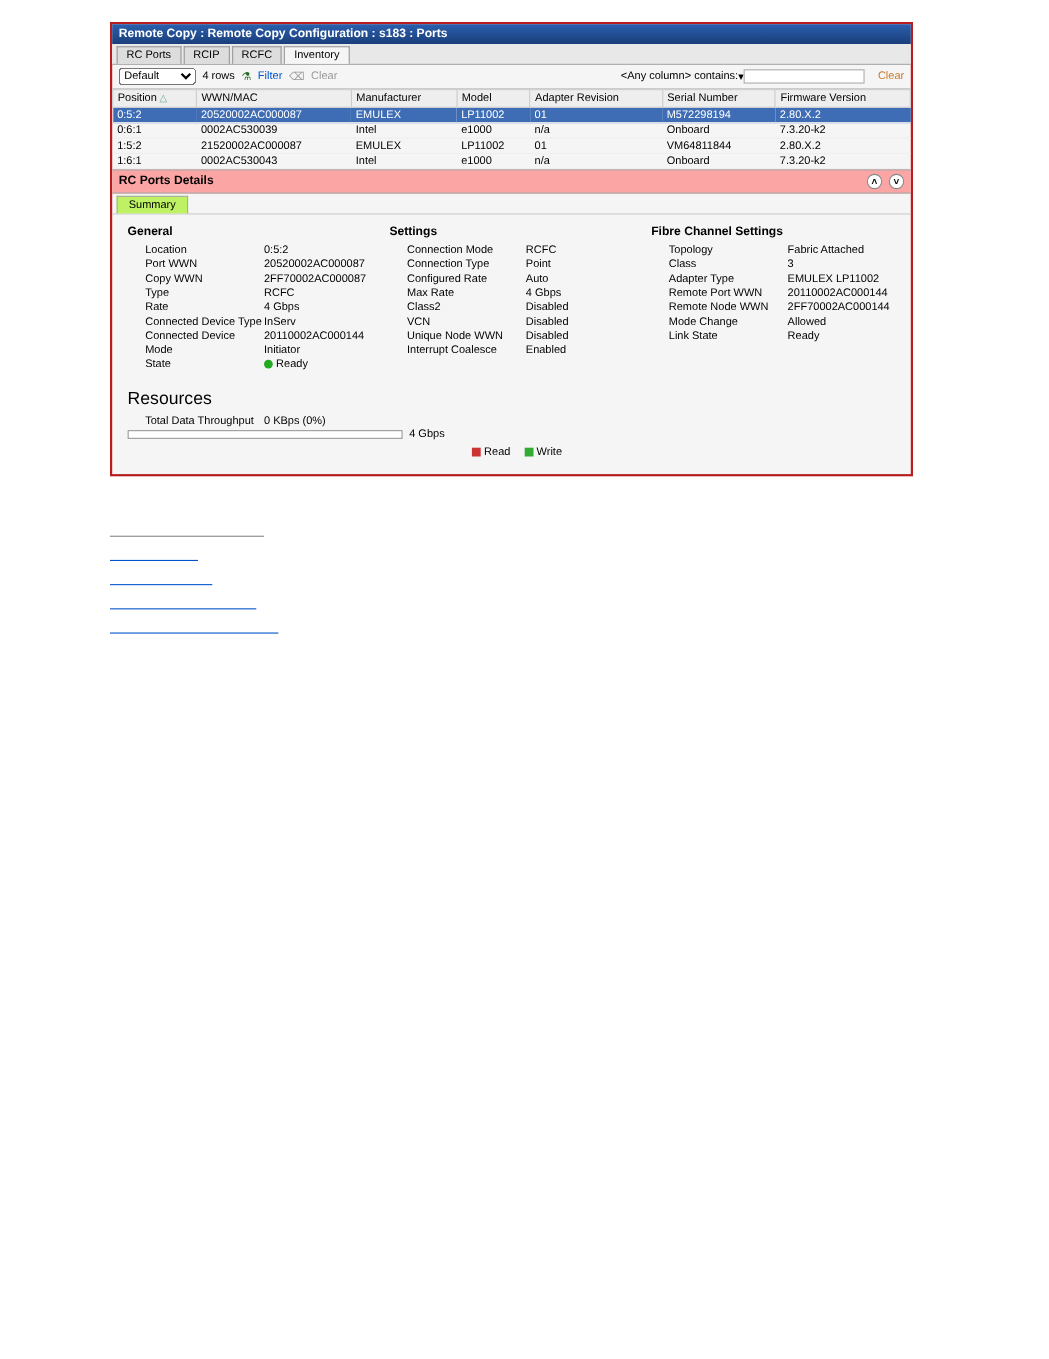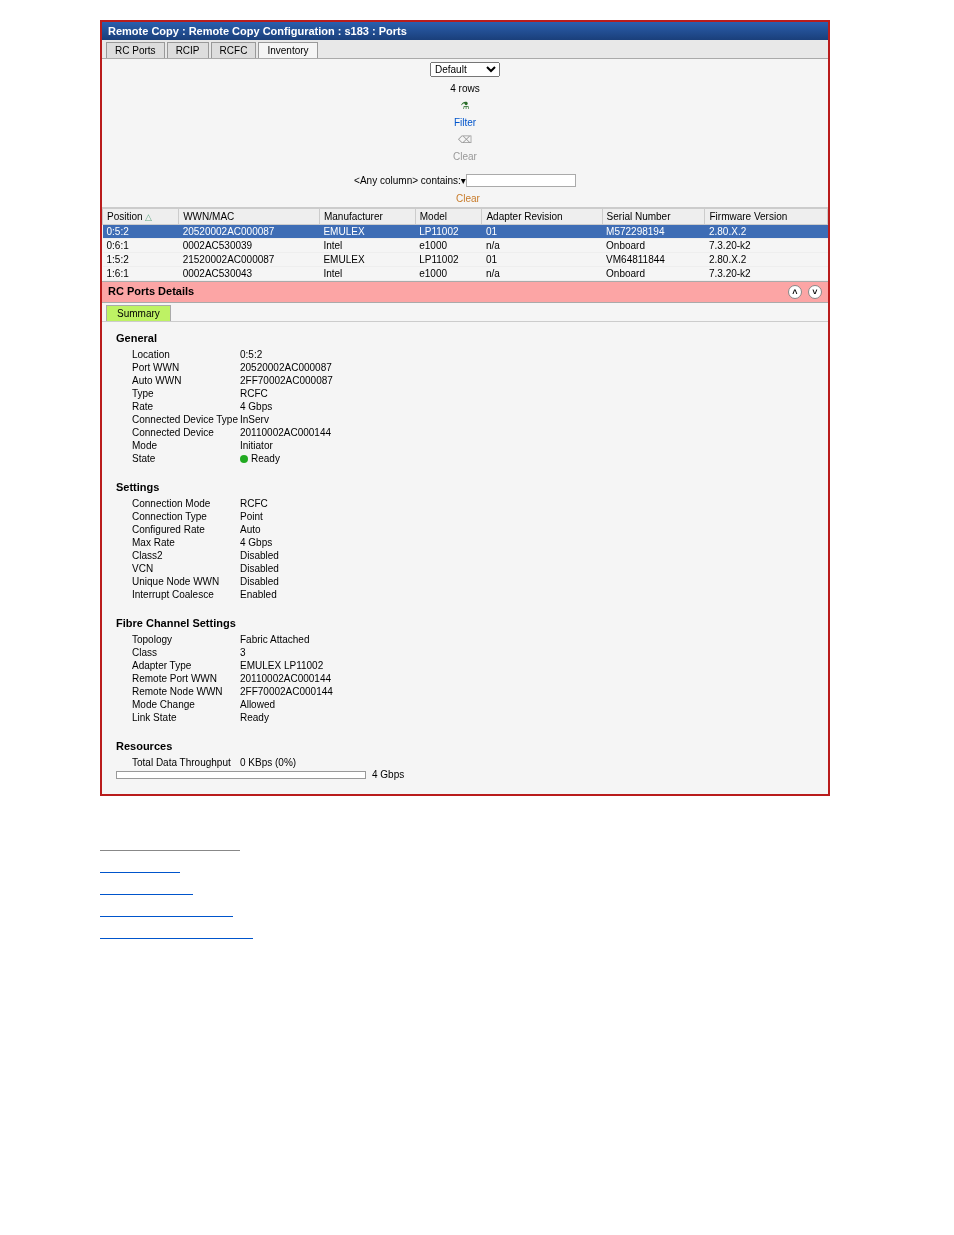--- a/index.html
+++ b/index.html
@@ -9,7 +9,7 @@
   .tabs-row { background: #e8e8e8; padding: 2px 4px 0; border-bottom: 1px solid #aaa; }
   .tab { display: inline-block; border: 1px solid #999; border-bottom: none; padding: 2px 8px; background: #ddd; margin-right: -1px; font-size: 10px; }
   .tab.active { background: #f5f5f5; }
-  .toolbar { display: flex; align-items: center; padding: 3px 6px; gap: 6px; font-size: 10px; border-bottom: 1px solid #ccc; flex-direction: column; }
+  .toolbar { display: flex; align-items: center; padding: 3px 6px; gap: 6px; font-size: 10px; border-bottom: 1px solid #ccc; }
   .toolbar select { font-size: 10px; width: 70px; }
   .filter-link { color: #0055cc; cursor: pointer; }
   .filter-link.disabled { color: #999; }

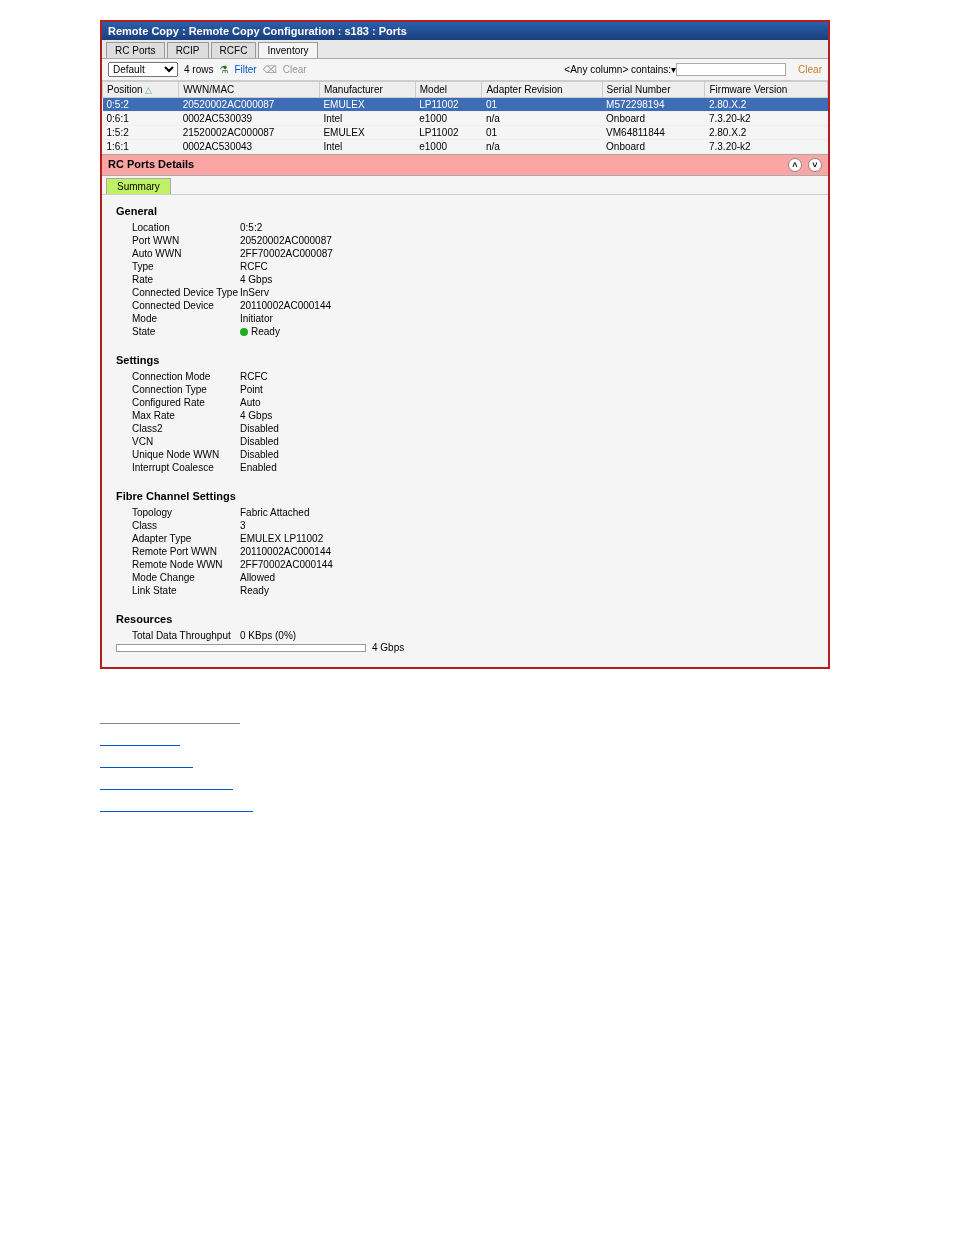--- a/index.html
+++ b/index.html
@@ -27,7 +27,7 @@
   .circ-icon { width: 14px; height: 14px; border: 1px solid #888; border-radius: 50%; display: inline-flex; align-items: center; justify-content: center; font-size: 9px; background: #fff; }
   .subtab-row { padding: 2px 4px 0; border-bottom: 1px solid #ccc; }
   .subtab { display: inline-block; border: 1px solid #aaa; border-bottom: none; padding: 2px 10px; background: #bef264; font-size: 10px; }
-  .details { display: flex; padding: 10px 14px; gap: 16px; flex-direction: column; }
+  .details { display: flex; padding: 10px 14px; gap: 16px; }
   .col { flex: 1; }
   .col h4 { font-size: 11px; font-weight: bold; margin-bottom: 4px; }
   .kv { display: flex; font-size: 10px; padding: 1px 0; }

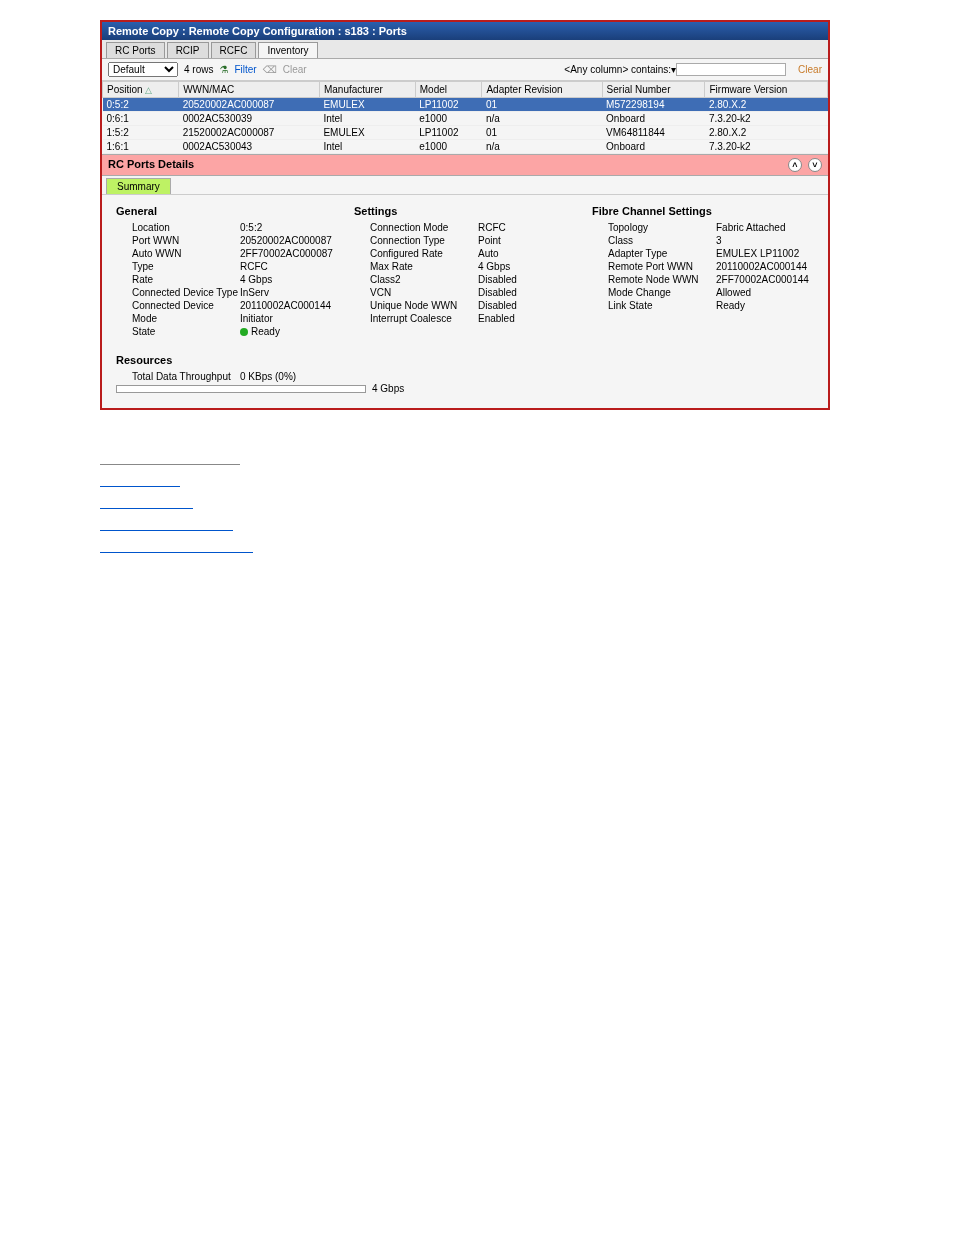--- a/index.html
+++ b/index.html
@@ -153,7 +153,7 @@
             <span class="v">20520002AC000087</span>
           </div>
           <div class="kv">
-            <span class="k">Auto WWN</span>
+            <span class="k">Copy WWN</span>
             <span class="v">2FF70002AC000087</span>
           </div>
           <div class="kv">

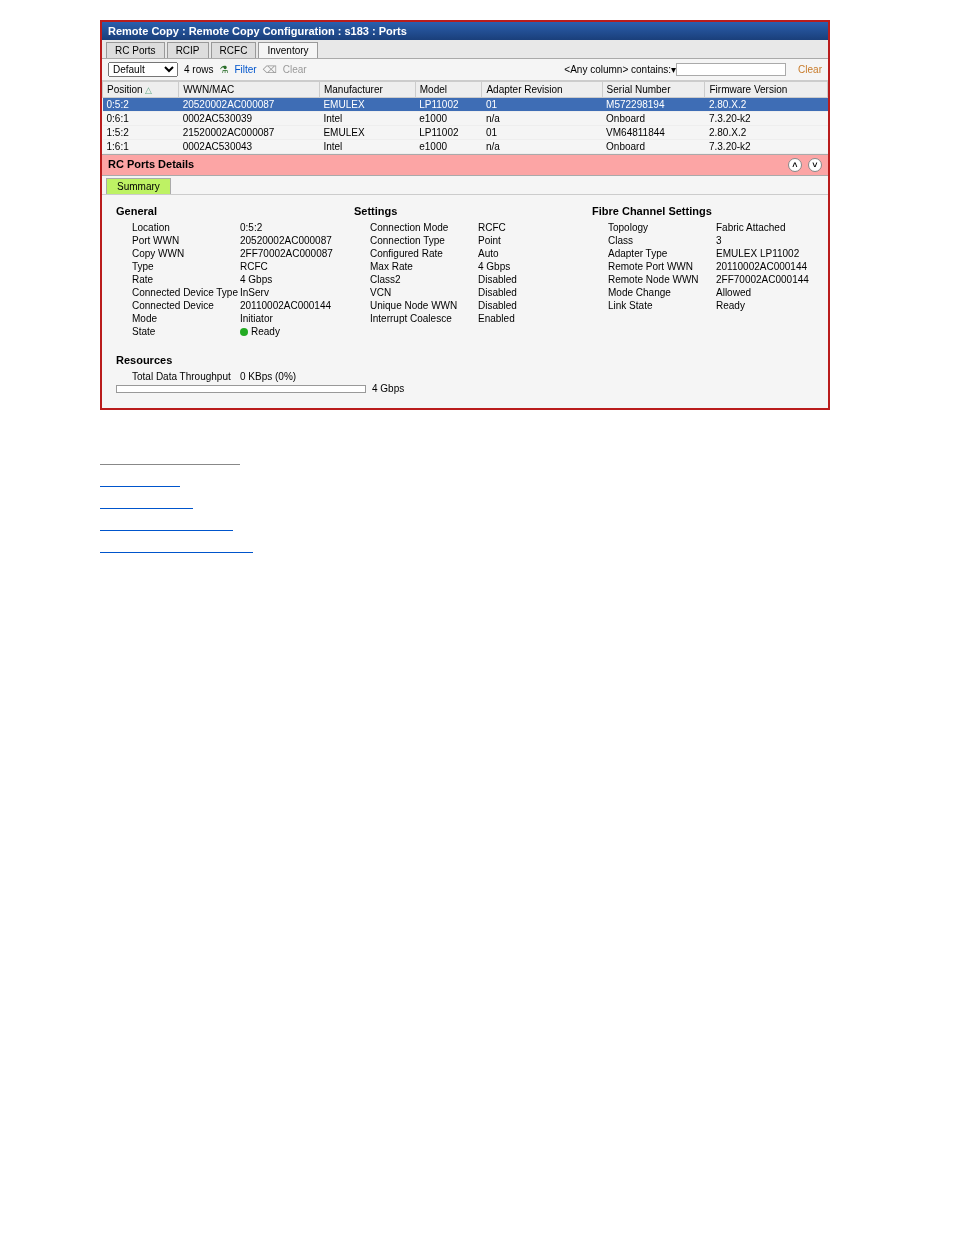--- a/index.html
+++ b/index.html
@@ -35,7 +35,7 @@
   .kv .v { }
   .dot { display:inline-block; width:8px; height:8px; border-radius:50%; background:#2a2; margin-right:3px; vertical-align:middle; }
   .resources { padding: 0 14px 14px; }
-  .resources h4 { font-size: 11px; font-weight: bold; margin: 6px 0 4px; }
+  .resources h4 { font-size: 16px; font-weight: normal; margin: 6px 0 4px; }
   .bar-wrap { display: flex; align-items: center; gap: 6px; font-size: 10px; }
   .bar { flex: 1; max-width: 250px; height: 8px; border: 1px solid #999; background: #fff; }
   .legend { text-align: center; font-size: 10px; margin-top: 6px; }

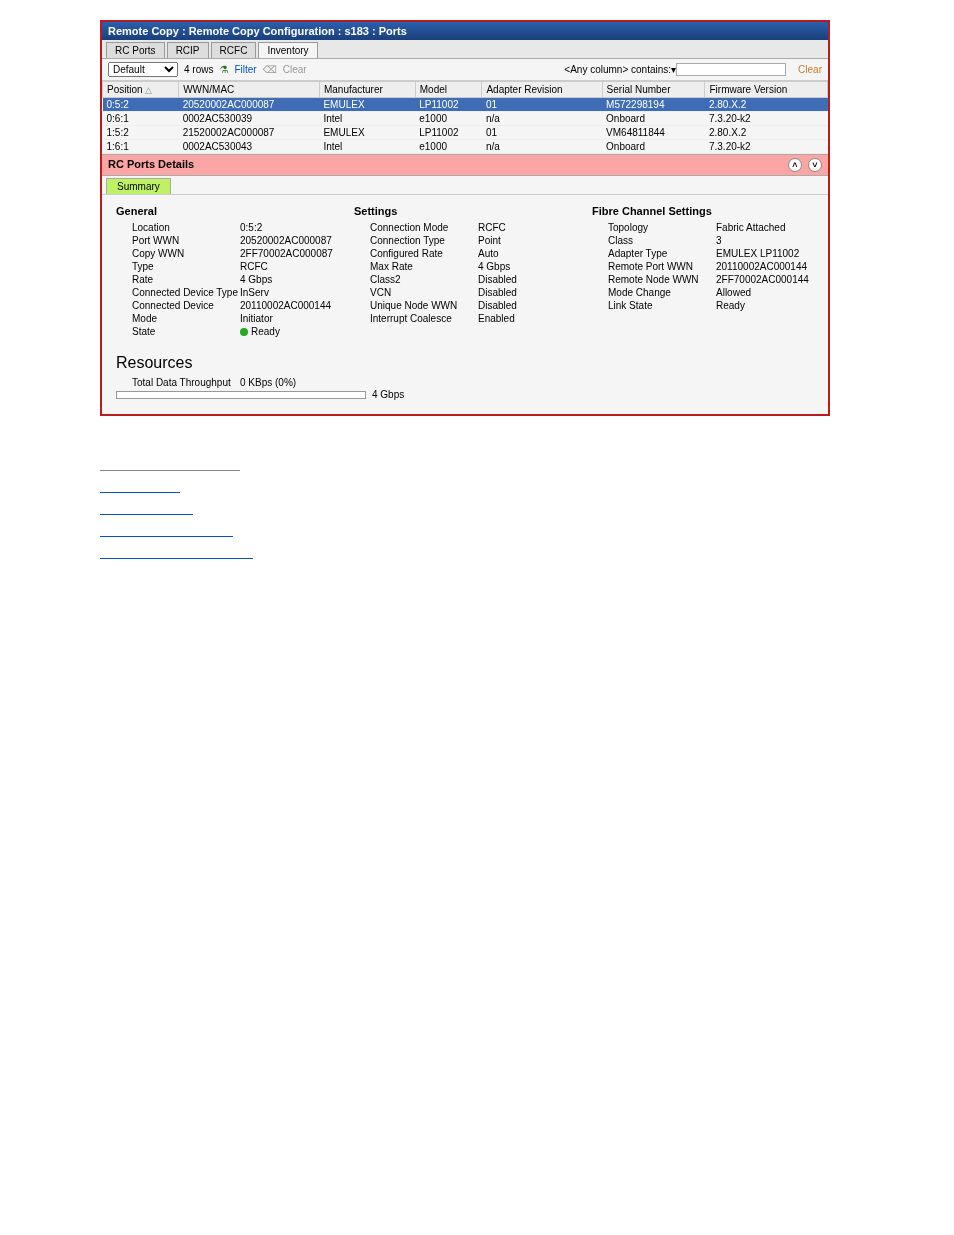--- a/index.html
+++ b/index.html
@@ -264,6 +264,10 @@
       <div class="bar"></div>
       <span>4 Gbps</span>
     </div>
+    <div class="legend">
+      <span class="sq red"></span><span>Read</span>
+      <span class="sq grn"></span><span>Write</span>
+    </div>
   </div>
 </div>
 

